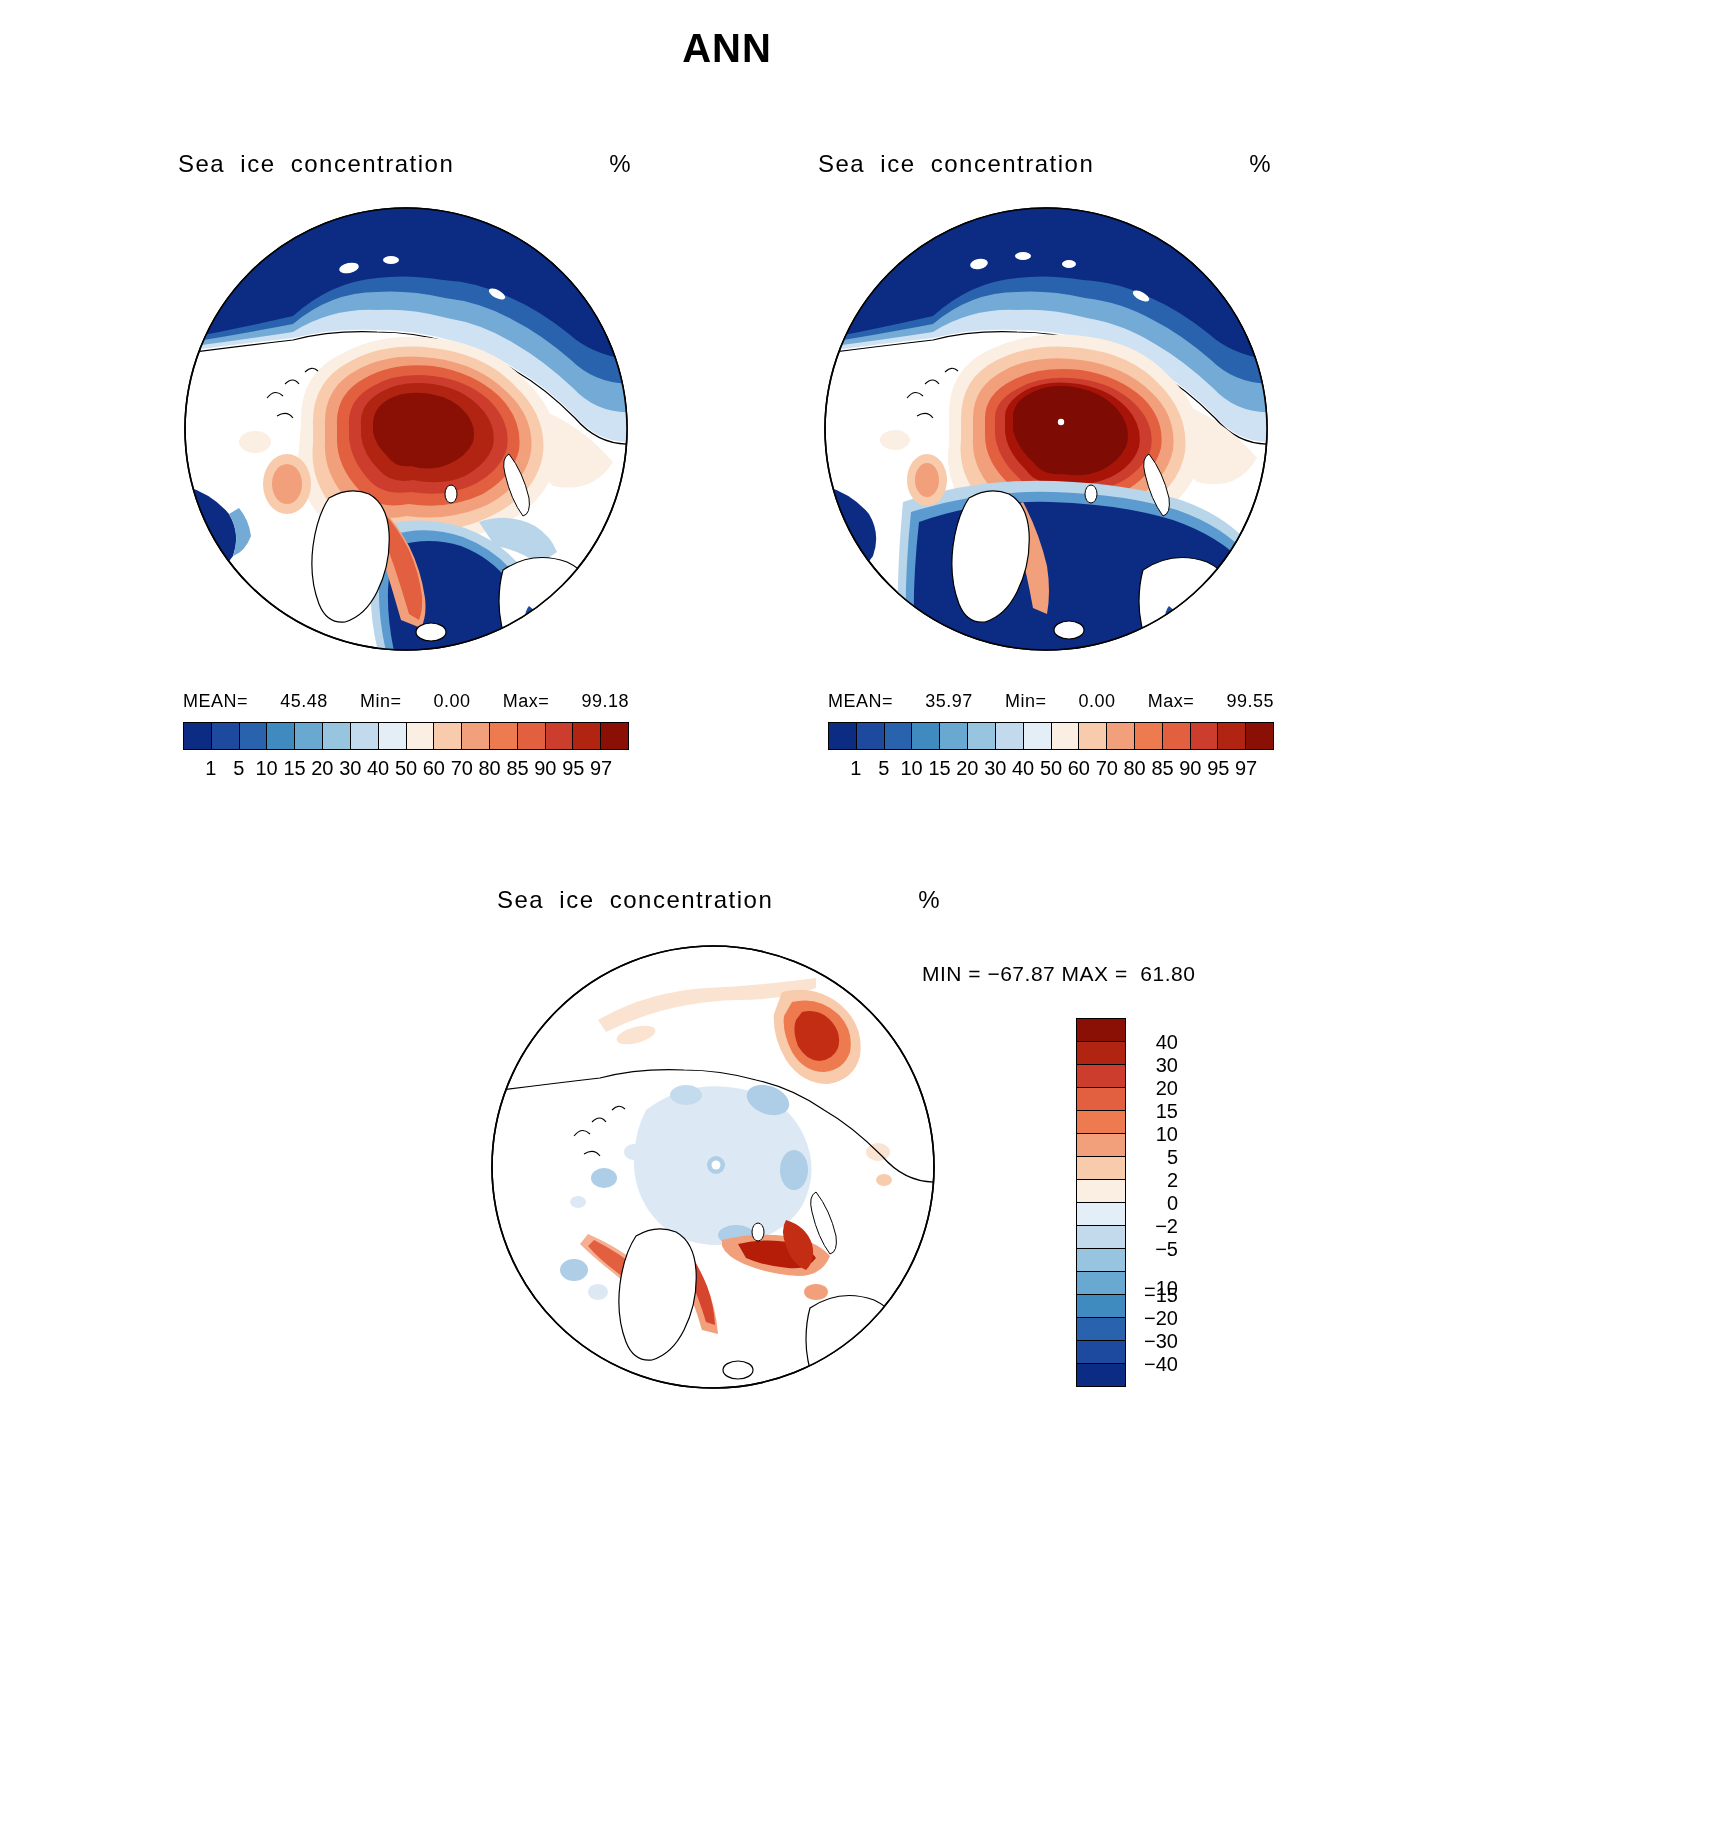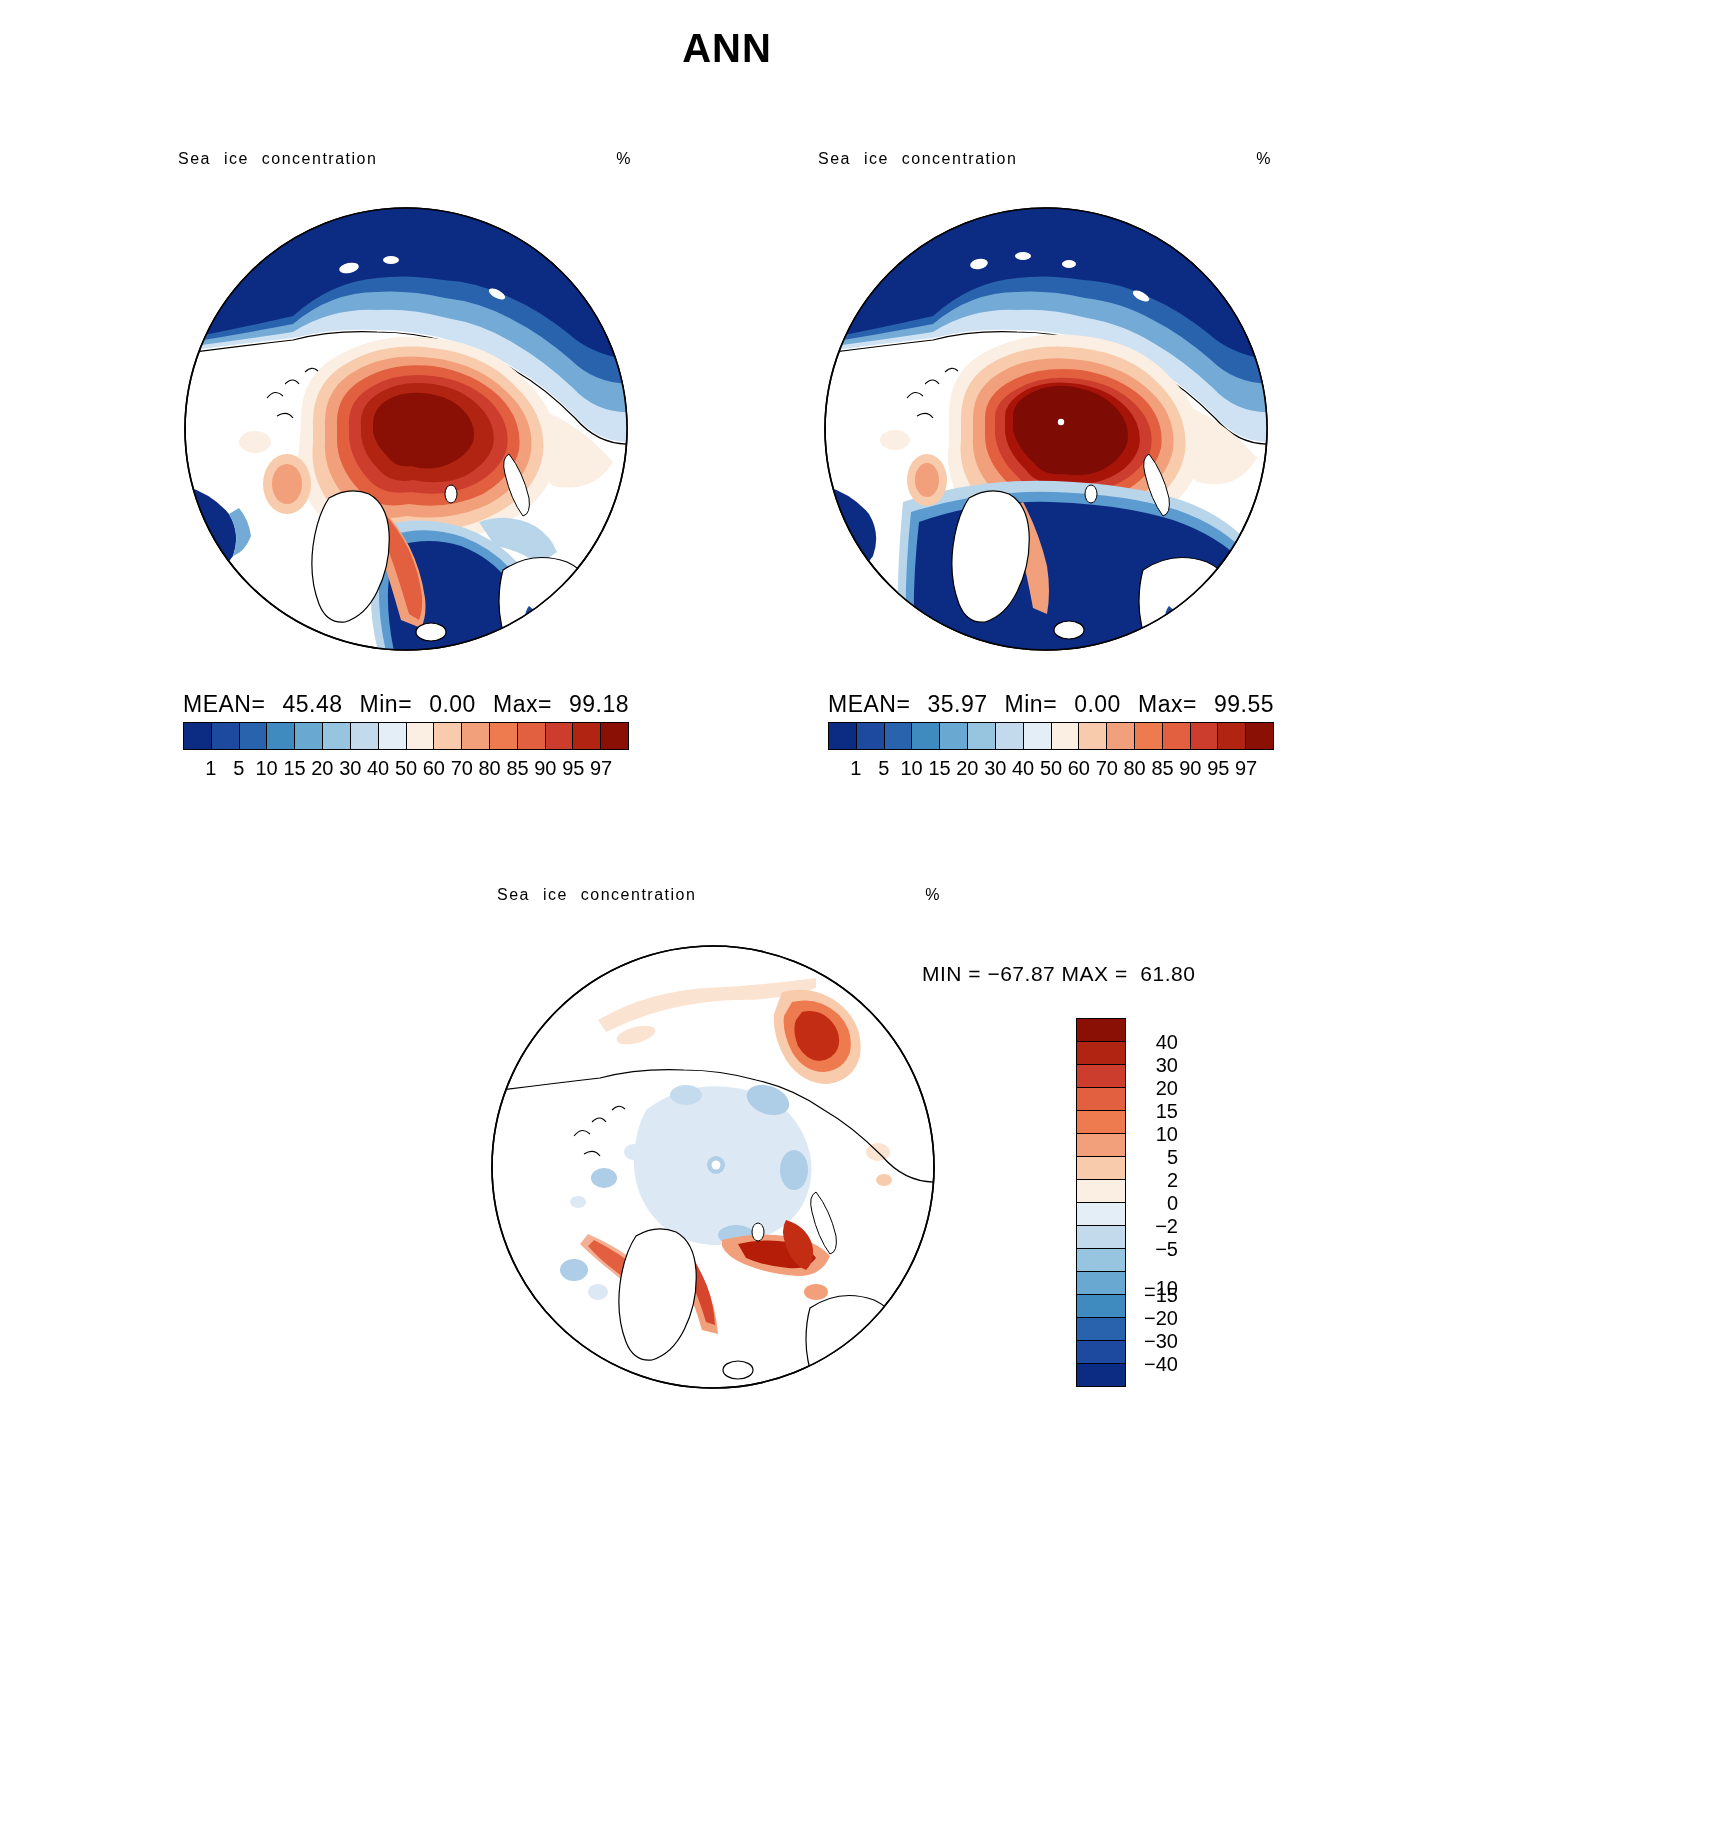--- a/index.html
+++ b/index.html
@@ -11,7 +11,7 @@
     font-size:40px; font-weight:bold; letter-spacing:1px; }
   .panel-title { position:absolute; top:86px; font-size:24px; font-weight:bold; text-align:center; }
   .field-row { position:absolute; display:flex; justify-content:space-between;
-    font-size:16px; letter-spacing:1.5px; word-spacing:7px; }
+    font-size:24px; letter-spacing:1.5px; word-spacing:7px; }
   .map { position:absolute; }
   .stats-row { position:absolute; display:flex; justify-content:space-between;
     font-size:23px; letter-spacing:0.5px; }

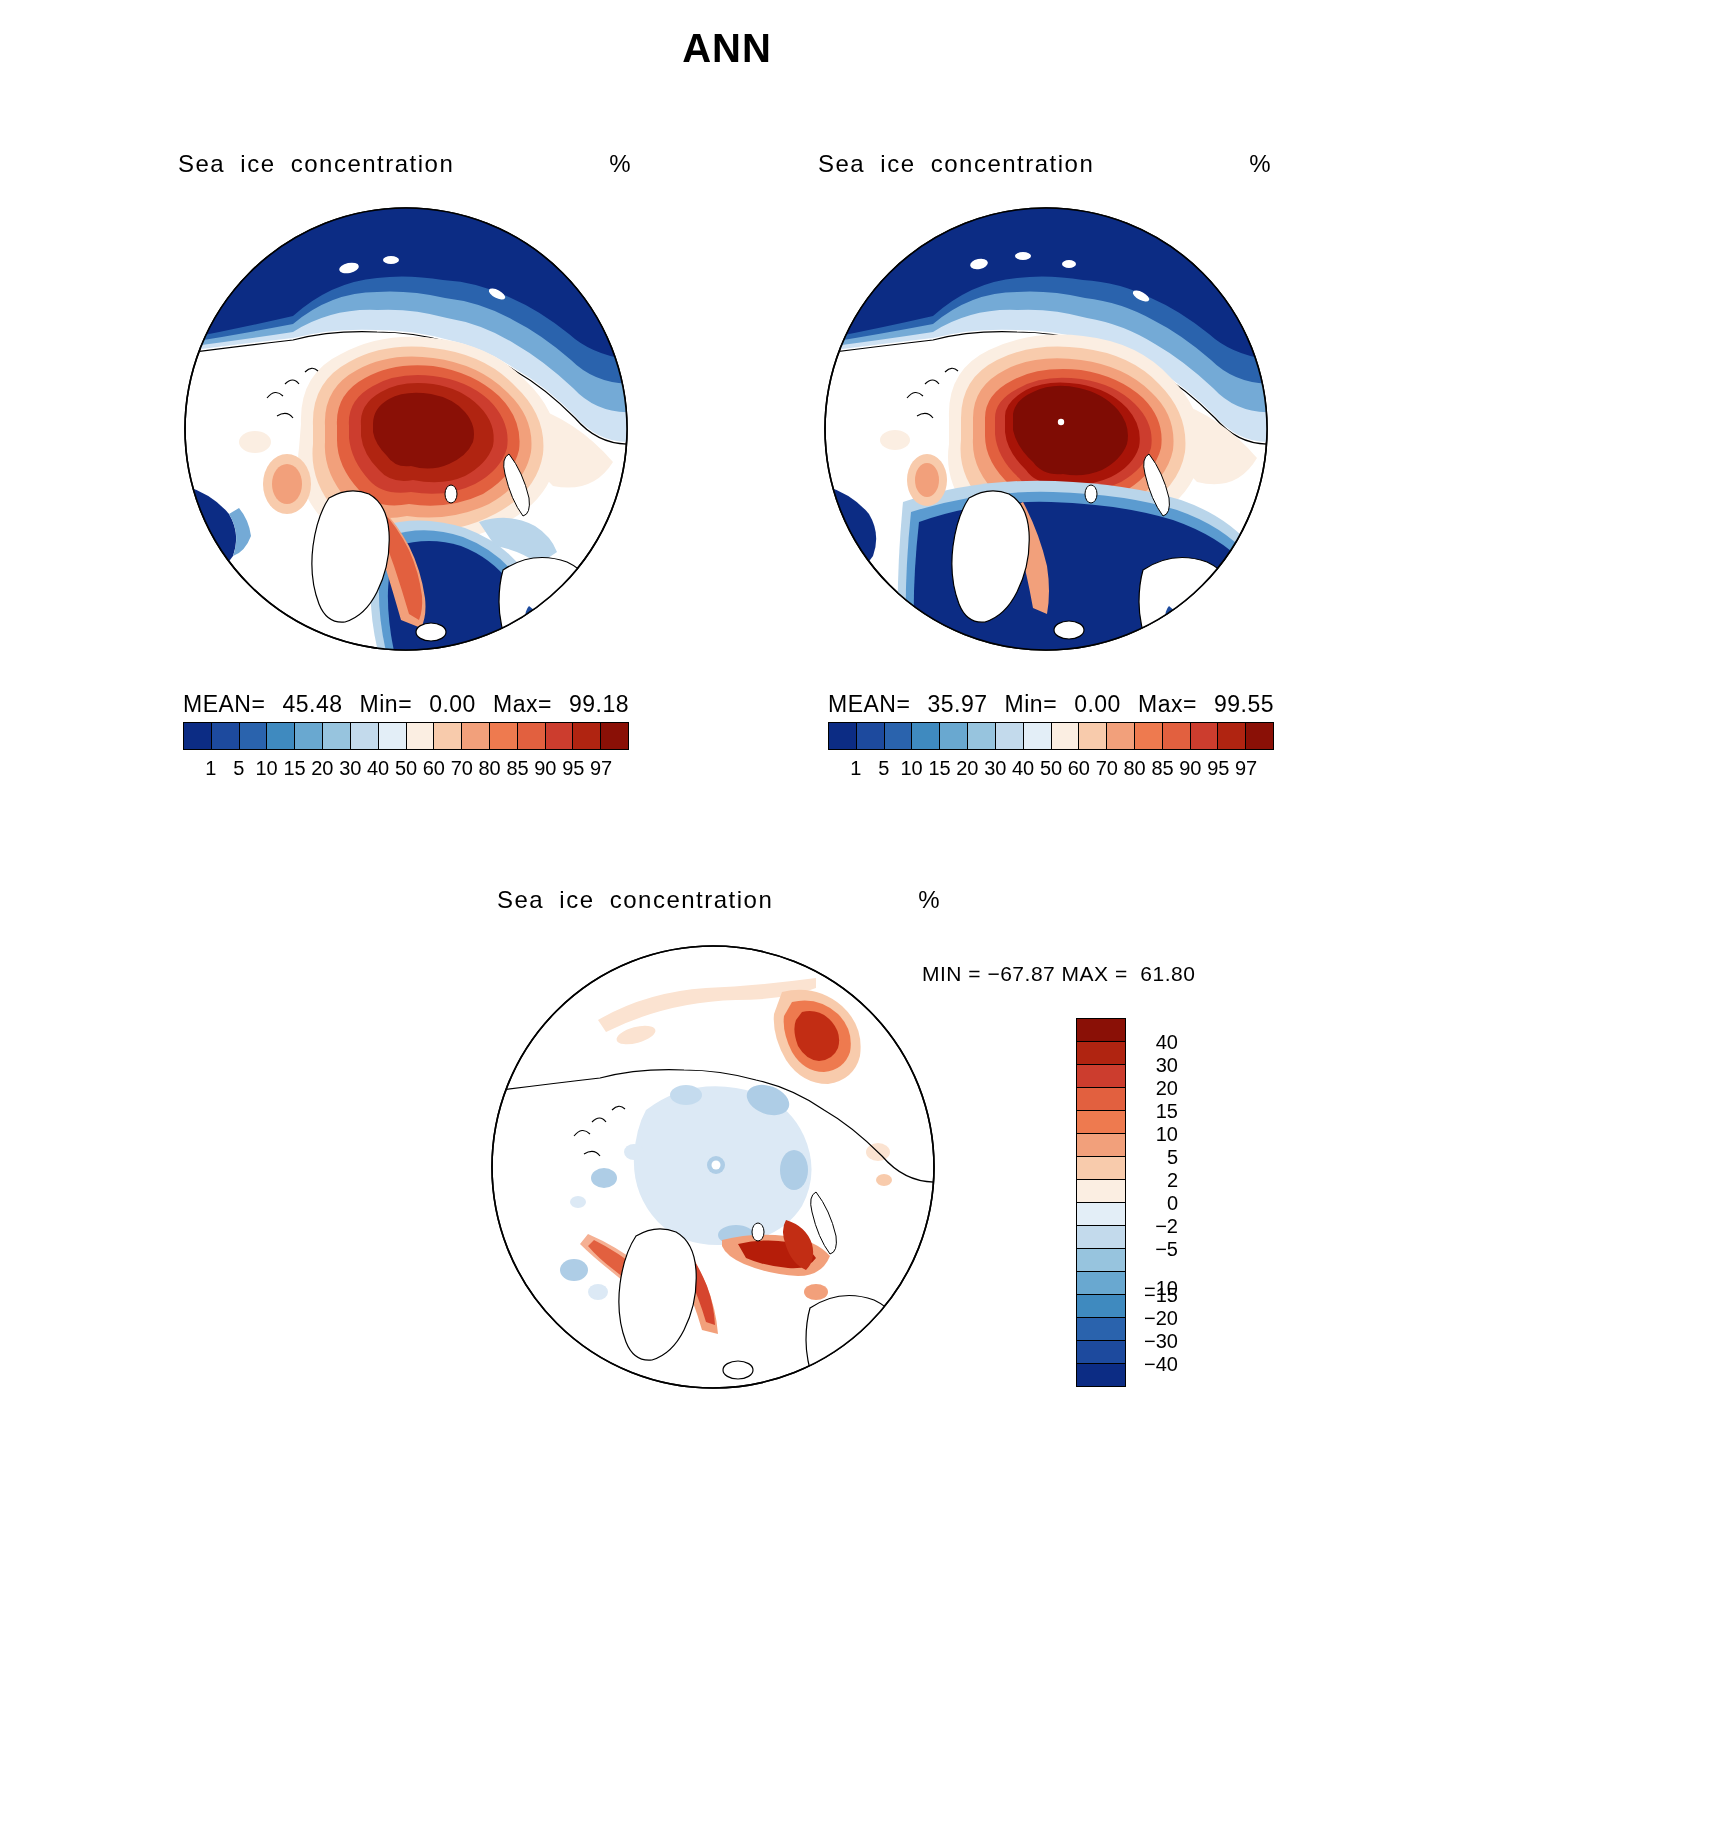--- a/index.html
+++ b/index.html
@@ -14,7 +14,7 @@
     font-size:24px; letter-spacing:1.5px; word-spacing:7px; }
   .map { position:absolute; }
   .stats-row { position:absolute; display:flex; justify-content:space-between;
-    font-size:23px; letter-spacing:0.5px; }
+    font-size:18px; letter-spacing:0.5px; }
   .cbar-h { position:absolute; display:flex; gap:1px; padding:1px; background:#000;
     height:28px; width:446px; box-sizing:border-box; }
   .cbcell { flex:1; }

